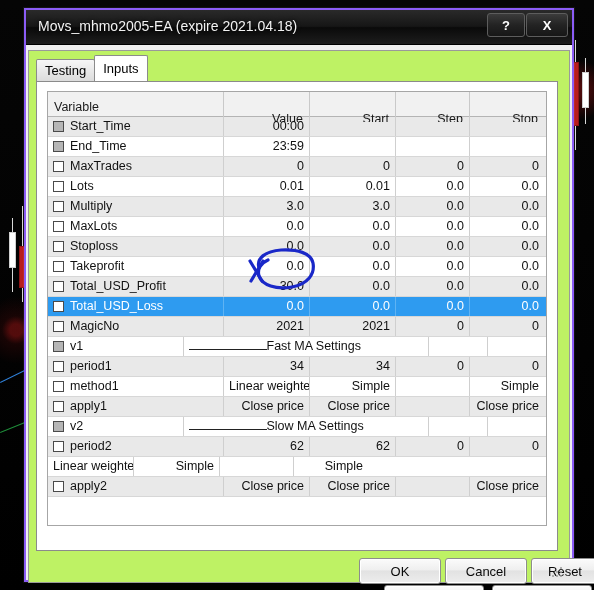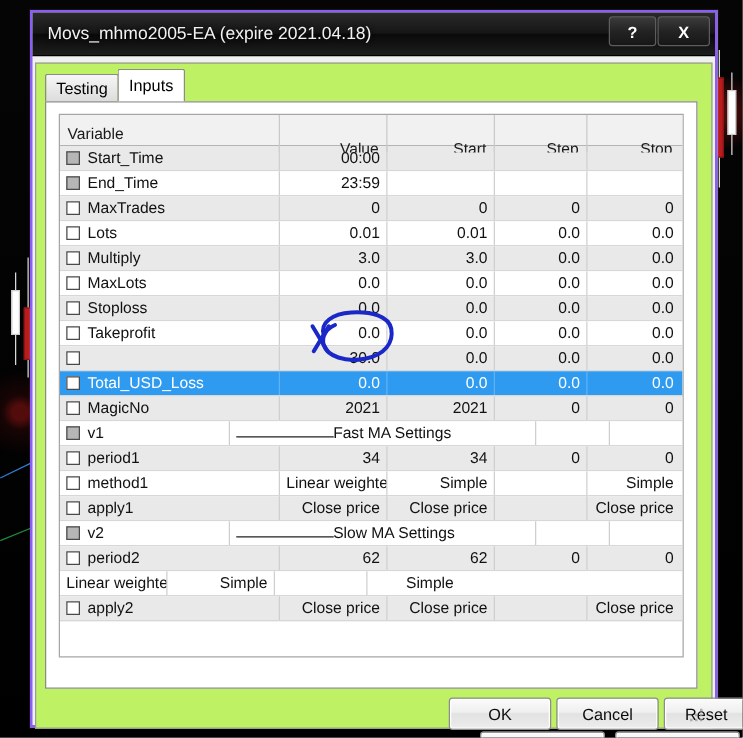--- a/index.html
+++ b/index.html
@@ -276,6 +276,7 @@
               <div class="row odd">
                 <div class="cell c0">
                   <span class="chk"></span>
+                  <span class="lbl">Total_USD_Profit</span>
                 </div>
                 <div class="cell c1">30.0</div>
                 <div class="cell c2">0.0</div>

